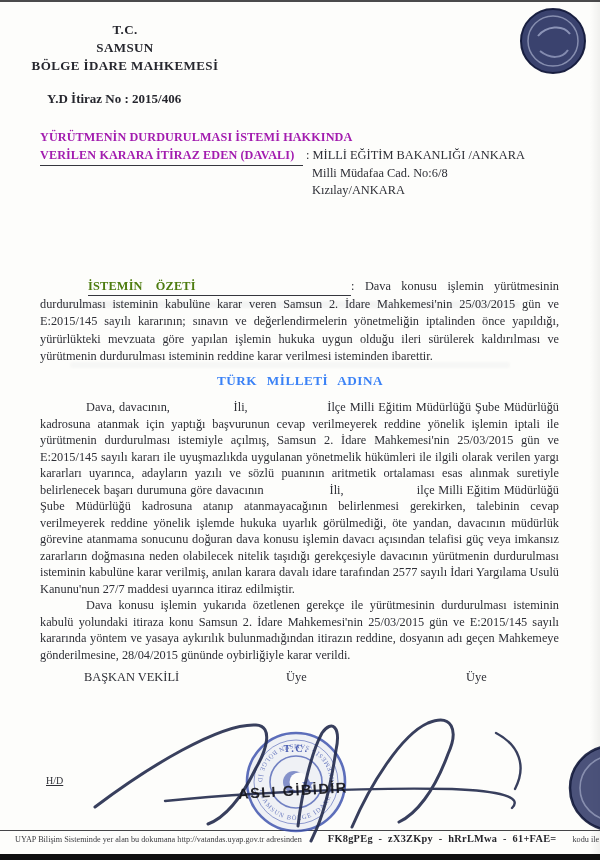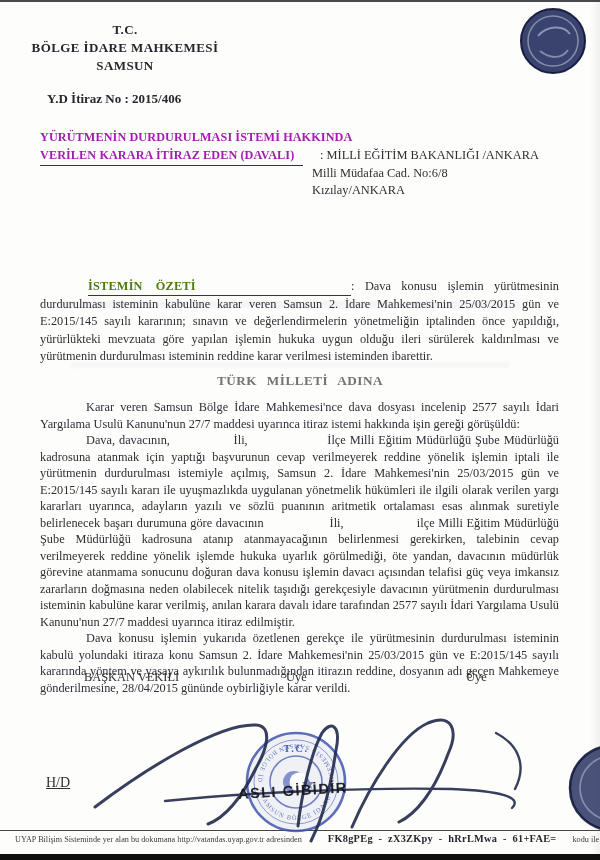--- a/index.html
+++ b/index.html
@@ -75,8 +75,8 @@
 
   <div class="court-header">
     <div>T.C.</div>
+    <div>SAMSUN</div>
     <div>BÖLGE İDARE MAHKEMESİ</div>
-    <div>SAMSUN</div>
   </div>
 
   <div class="case-ref">Y.D İtiraz No : 2015/406</div>

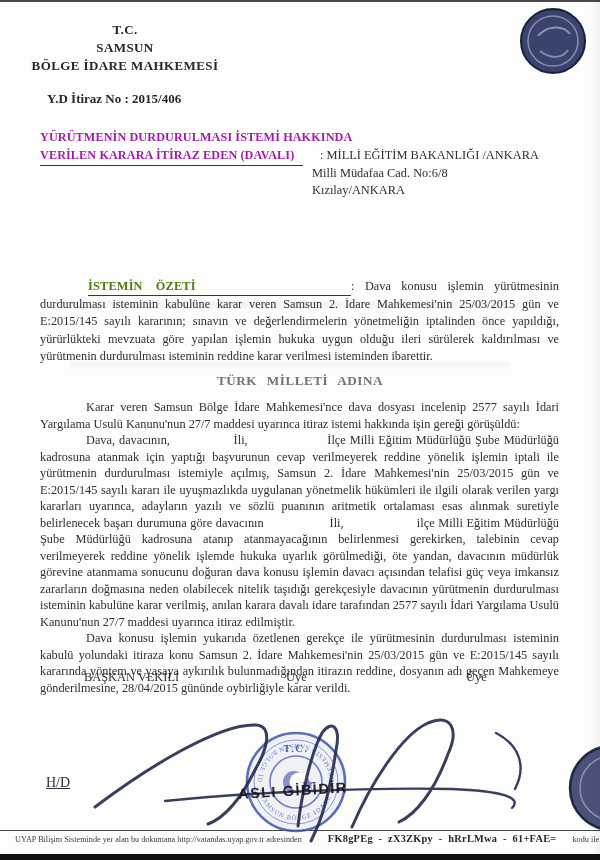--- a/index.html
+++ b/index.html
@@ -23,7 +23,7 @@
     border-bottom:1.4px solid #35363d;align-self:stretch;color:#a21caf;letter-spacing:.1px;}
   .plabel.nounder{border-bottom:none;width:auto;}
   .pspacer{display:inline-block;width:263px;}
-  .pval{margin-left:17px;white-space:nowrap;}
+  .pval{margin-left:3px;white-space:nowrap;}
   .gap-before{margin-top:9px;}
 
   .summary{position:absolute;top:278px;left:40px;width:519px;font-size:12.3px;

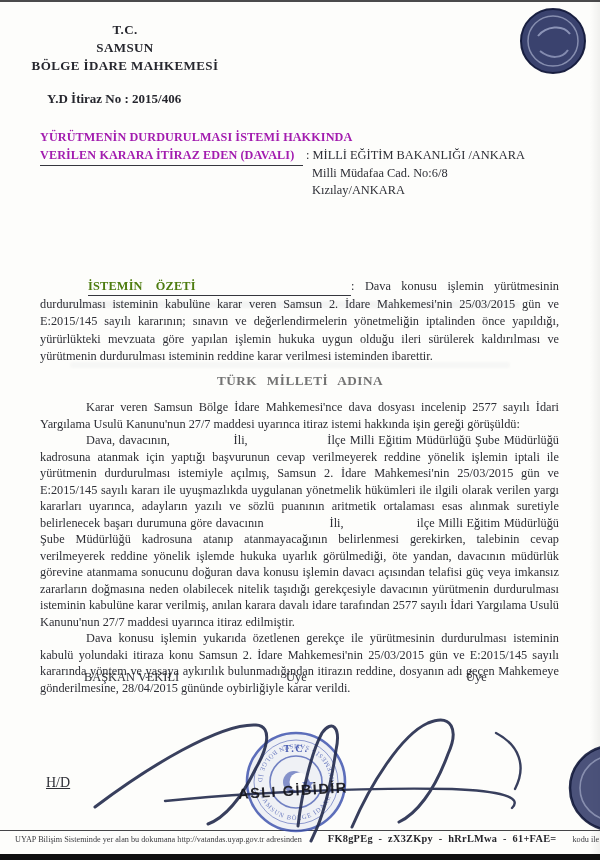--- a/index.html
+++ b/index.html
@@ -32,7 +32,7 @@
     border-bottom:1.4px solid #35363d;color:#4d7c0f;letter-spacing:.2px;margin-left:48px;}
 
   .ruling-title{position:absolute;top:373px;left:0;width:600px;text-align:center;
-    font-weight:bold;font-size:13.2px;word-spacing:6px;letter-spacing:.5px;color:#737373;}
+    font-weight:bold;font-size:13.2px;word-spacing:6px;letter-spacing:.5px;color:#3b82f6;}
 
   .bodytext{position:absolute;top:399px;left:40px;width:519px;font-size:12.3px;
     line-height:16.5px;text-align:justify;}

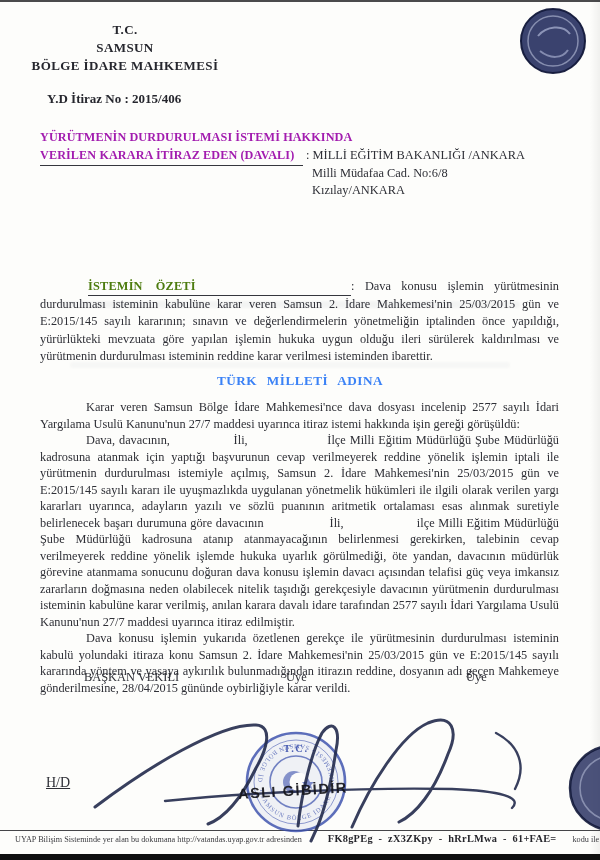--- a/index.html
+++ b/index.html
@@ -106,7 +106,6 @@
   <div class="ruling-title">TÜRK MİLLETİ ADINA</div>
 
   <div class="bodytext">
-    <p>Karar veren Samsun Bölge İdare Mahkemesi'nce dava dosyası incelenip 2577 sayılı İdari Yargılama Usulü Kanunu'nun 27/7 maddesi uyarınca itiraz istemi hakkında işin gereği görüşüldü:</p>
     <p>Dava, davacının,&nbsp;&nbsp;&nbsp;&nbsp;&nbsp;&nbsp;&nbsp;&nbsp;&nbsp;&nbsp;&nbsp;&nbsp;&nbsp;&nbsp;&nbsp;&nbsp;İli,&nbsp;&nbsp;&nbsp;&nbsp;&nbsp;&nbsp;&nbsp;&nbsp;&nbsp;&nbsp;&nbsp;&nbsp;&nbsp;&nbsp;&nbsp;&nbsp;&nbsp;&nbsp;&nbsp;&nbsp;İlçe Milli Eğitim Müdürlüğü Şube Müdürlüğü kadrosuna atanmak için yaptığı başvurunun cevap verilmeyerek reddine yönelik işlemin iptali ile yürütmenin durdurulması istemiyle açılmış,  Samsun 2. İdare Mahkemesi'nin 25/03/2015 gün ve E:2015/145  sayılı kararı ile uyuşmazlıkda uygulanan yönetmelik hükümleri ile ilgili olarak verilen yargı kararları uyarınca, adayların yazılı ve sözlü puanının aritmetik ortalaması esas alınmak suretiyle belirlenecek başarı durumuna göre davacının&nbsp;&nbsp;&nbsp;&nbsp;&nbsp;&nbsp;&nbsp;&nbsp;&nbsp;&nbsp;&nbsp;&nbsp;&nbsp;&nbsp;&nbsp;&nbsp;&nbsp;&nbsp;İli,&nbsp;&nbsp;&nbsp;&nbsp;&nbsp;&nbsp;&nbsp;&nbsp;&nbsp;&nbsp;&nbsp;&nbsp;&nbsp;&nbsp;&nbsp;&nbsp;&nbsp;&nbsp;&nbsp;&nbsp;ilçe Milli Eğitim Müdürlüğü Şube Müdürlüğü kadrosuna atanıp atanmayacağının belirlenmesi gerekirken, talebinin cevap verilmeyerek reddine yönelik işlemde hukuka uyarlık görülmediği, öte yandan, davacının müdürlük görevine atanmama sonucunu doğuran dava konusu işlemin davacı açısından telafisi güç veya imkansız zararların doğmasına neden olabilecek nitelik taşıdığı gerekçesiyle davacının yürütmenin durdurulması isteminin kabulüne karar verilmiş, anılan karara davalı idare tarafından 2577 sayılı İdari Yargılama Usulü Kanunu'nun 27/7 maddesi uyarınca itiraz edilmiştir.</p>
     <p><span>Dava konusu işlemin yukarıda özetlenen gerekçe ile yürütmesinin durdurulması isteminin kabulü yolundaki itiraza konu  Samsun 2. İdare Mahkemesi'nin 25/03/2015 gün ve E:2015/145  sayılı kararında yöntem ve yasaya aykırılık bulunmadığından </span><span class="b">itirazın reddine</span><span>, dosyanın adı geçen Mahkemeye gönderilmesine, 28/04/2015 gününde oybirliğiyle  karar verildi.</span></p>
   </div>

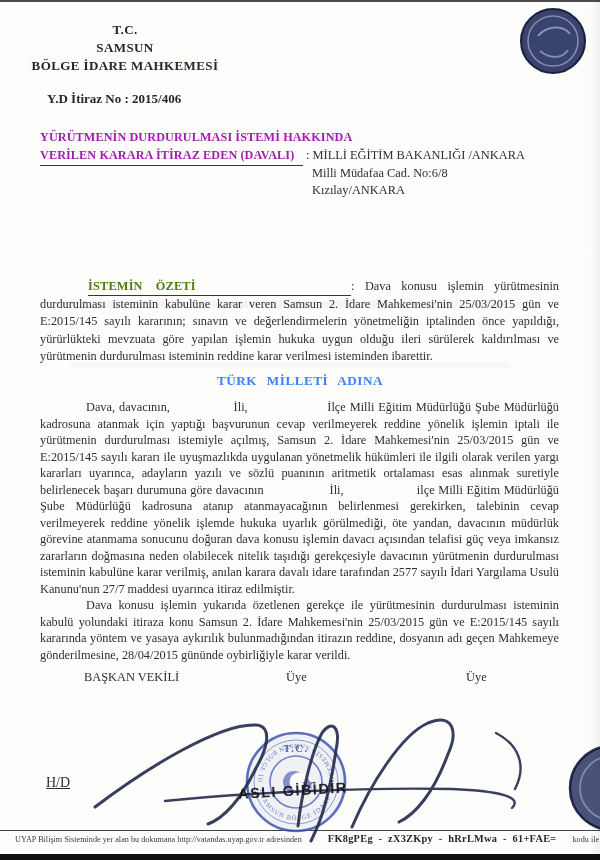--- a/index.html
+++ b/index.html
@@ -45,7 +45,7 @@
   .sig-mid{left:286px;}
   .sig-right{left:466px;}
 
-  .hd-note{position:absolute;top:775px;left:46px;font-size:14px;text-decoration:underline;}
+  .hd-note{position:absolute;top:775px;left:46px;font-size:10px;text-decoration:underline;}
 
   .seal{position:absolute;left:244px;top:730px;width:104px;height:104px;z-index:2;}
   .signature{position:absolute;left:60px;top:705px;width:500px;height:140px;z-index:4;}

